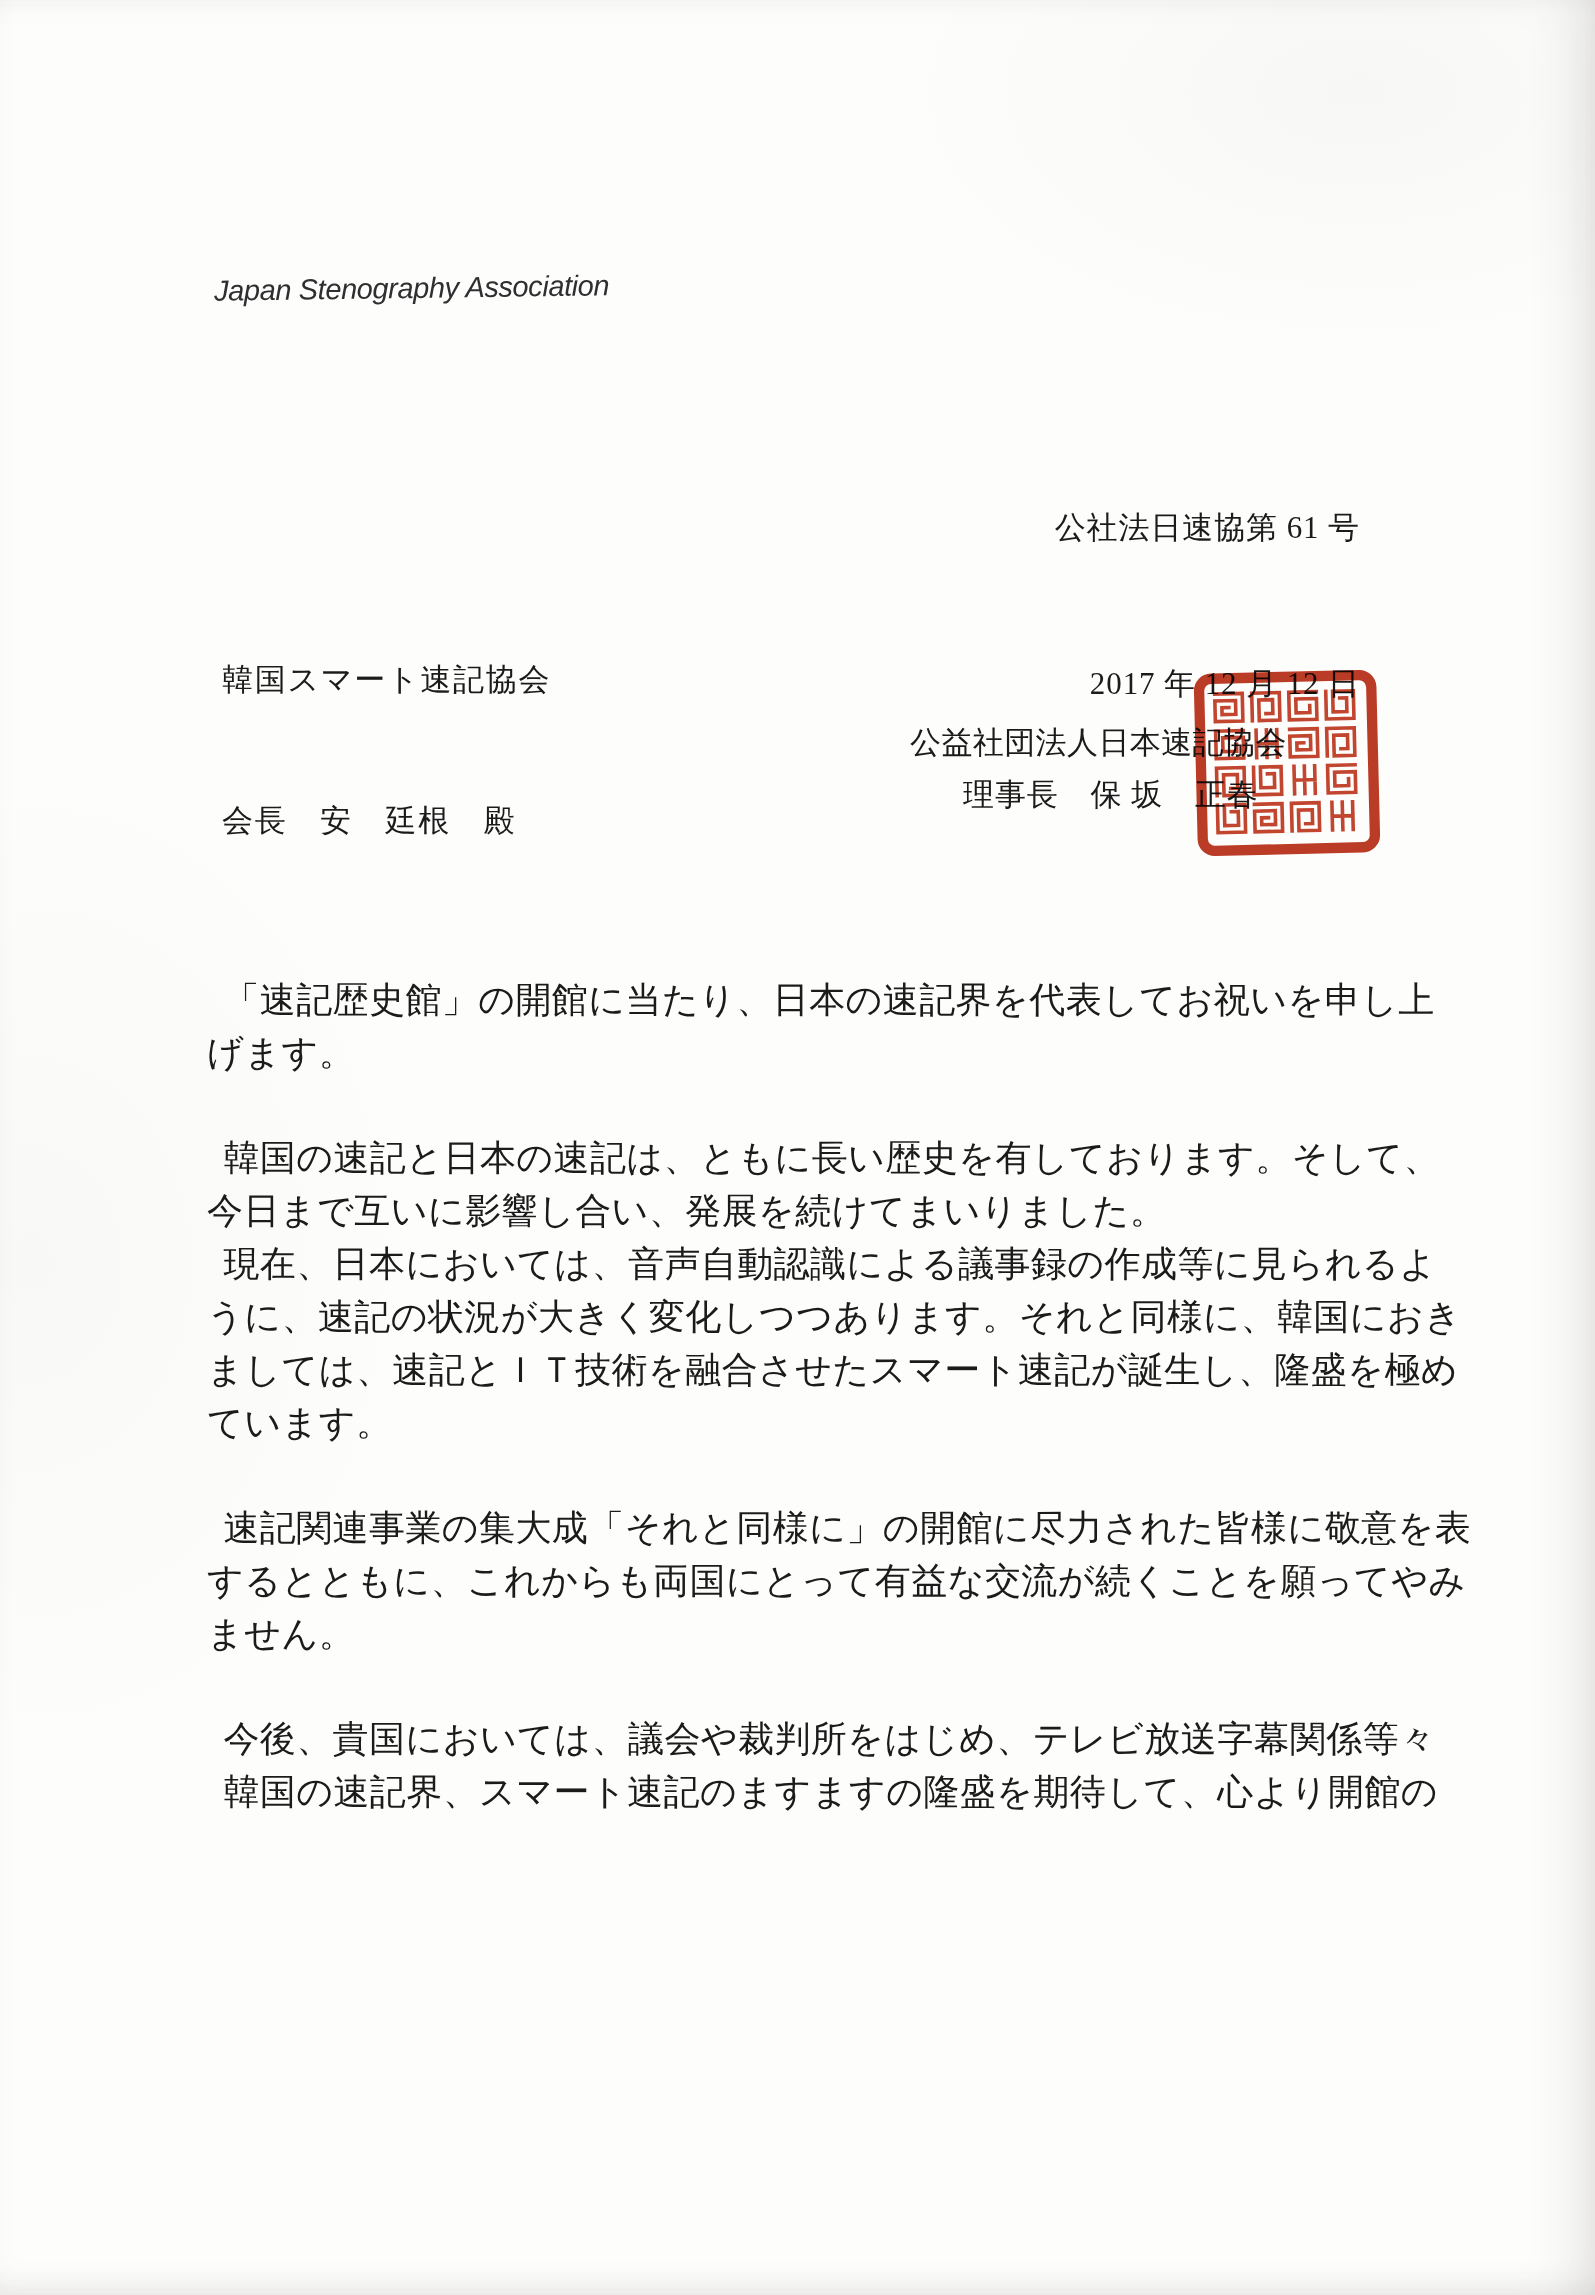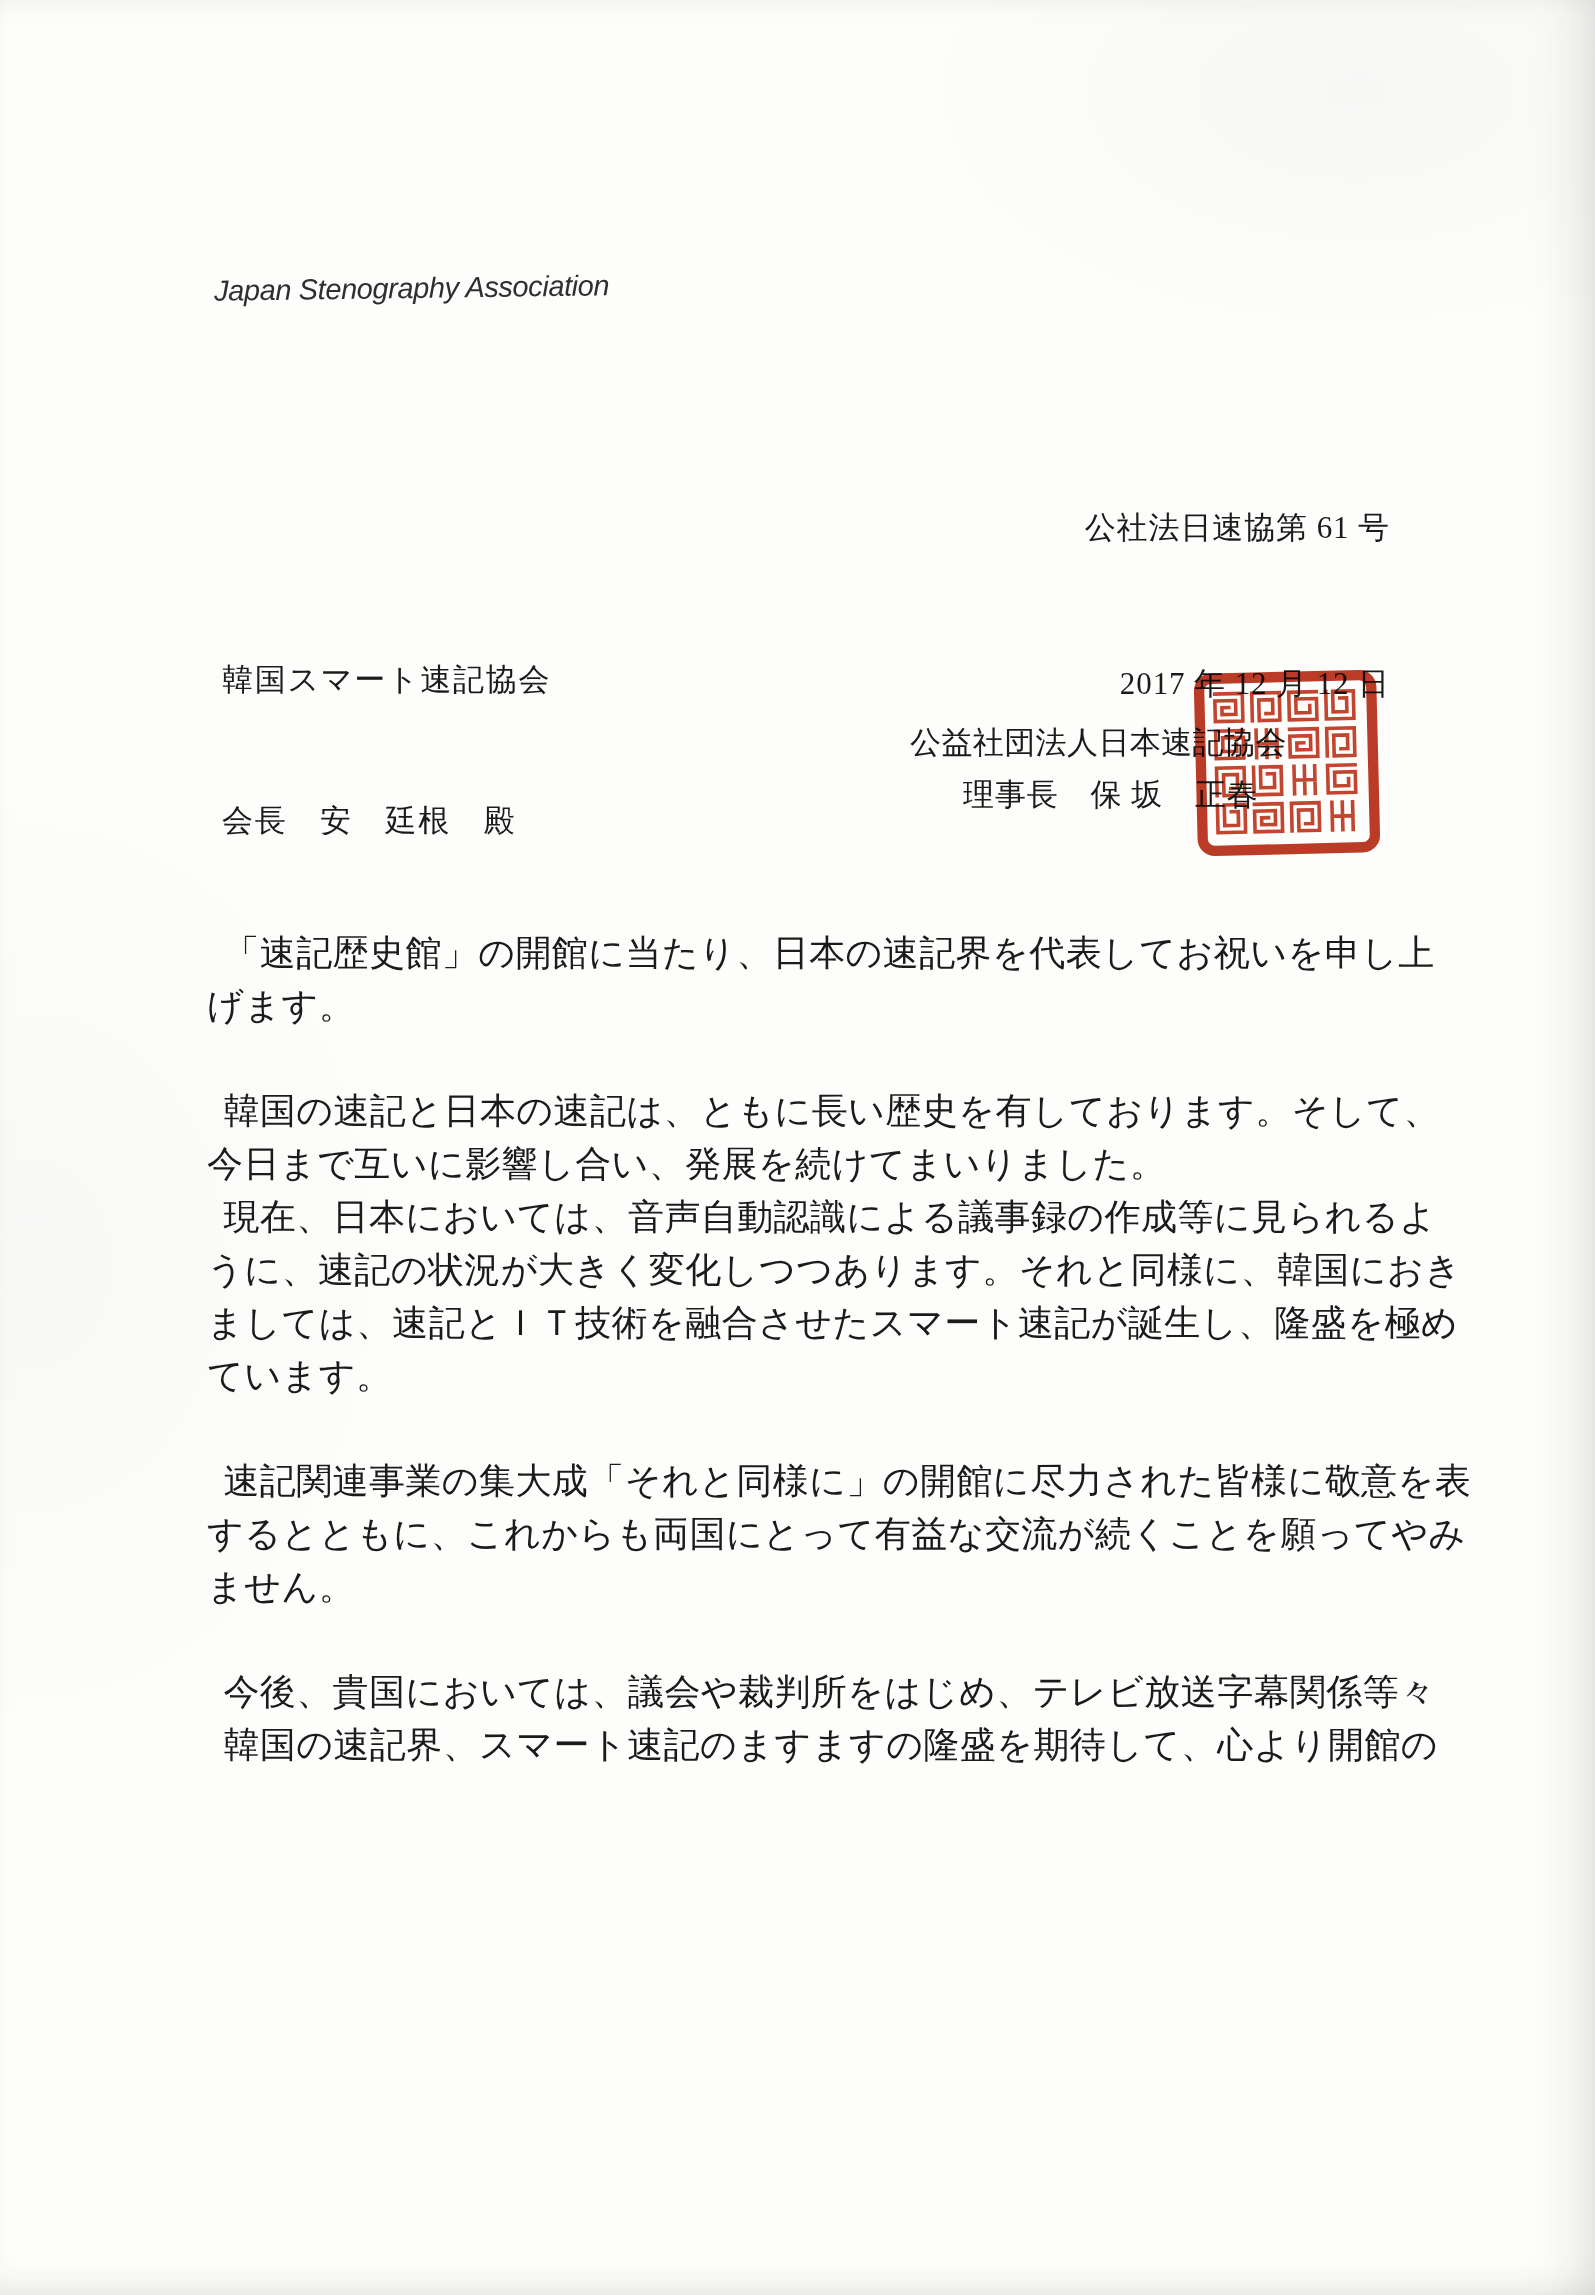--- a/index.html
+++ b/index.html
@@ -27,7 +27,7 @@
     white-space:pre;
   }
   .meta{
-    position:absolute;right:206px;top:398px;
+    position:absolute;right:236px;top:398px;
     font-size:31px;line-height:52px;text-align:right;
     letter-spacing:0.9px;white-space:pre;font-family:Liberation Serif, serif;
   }

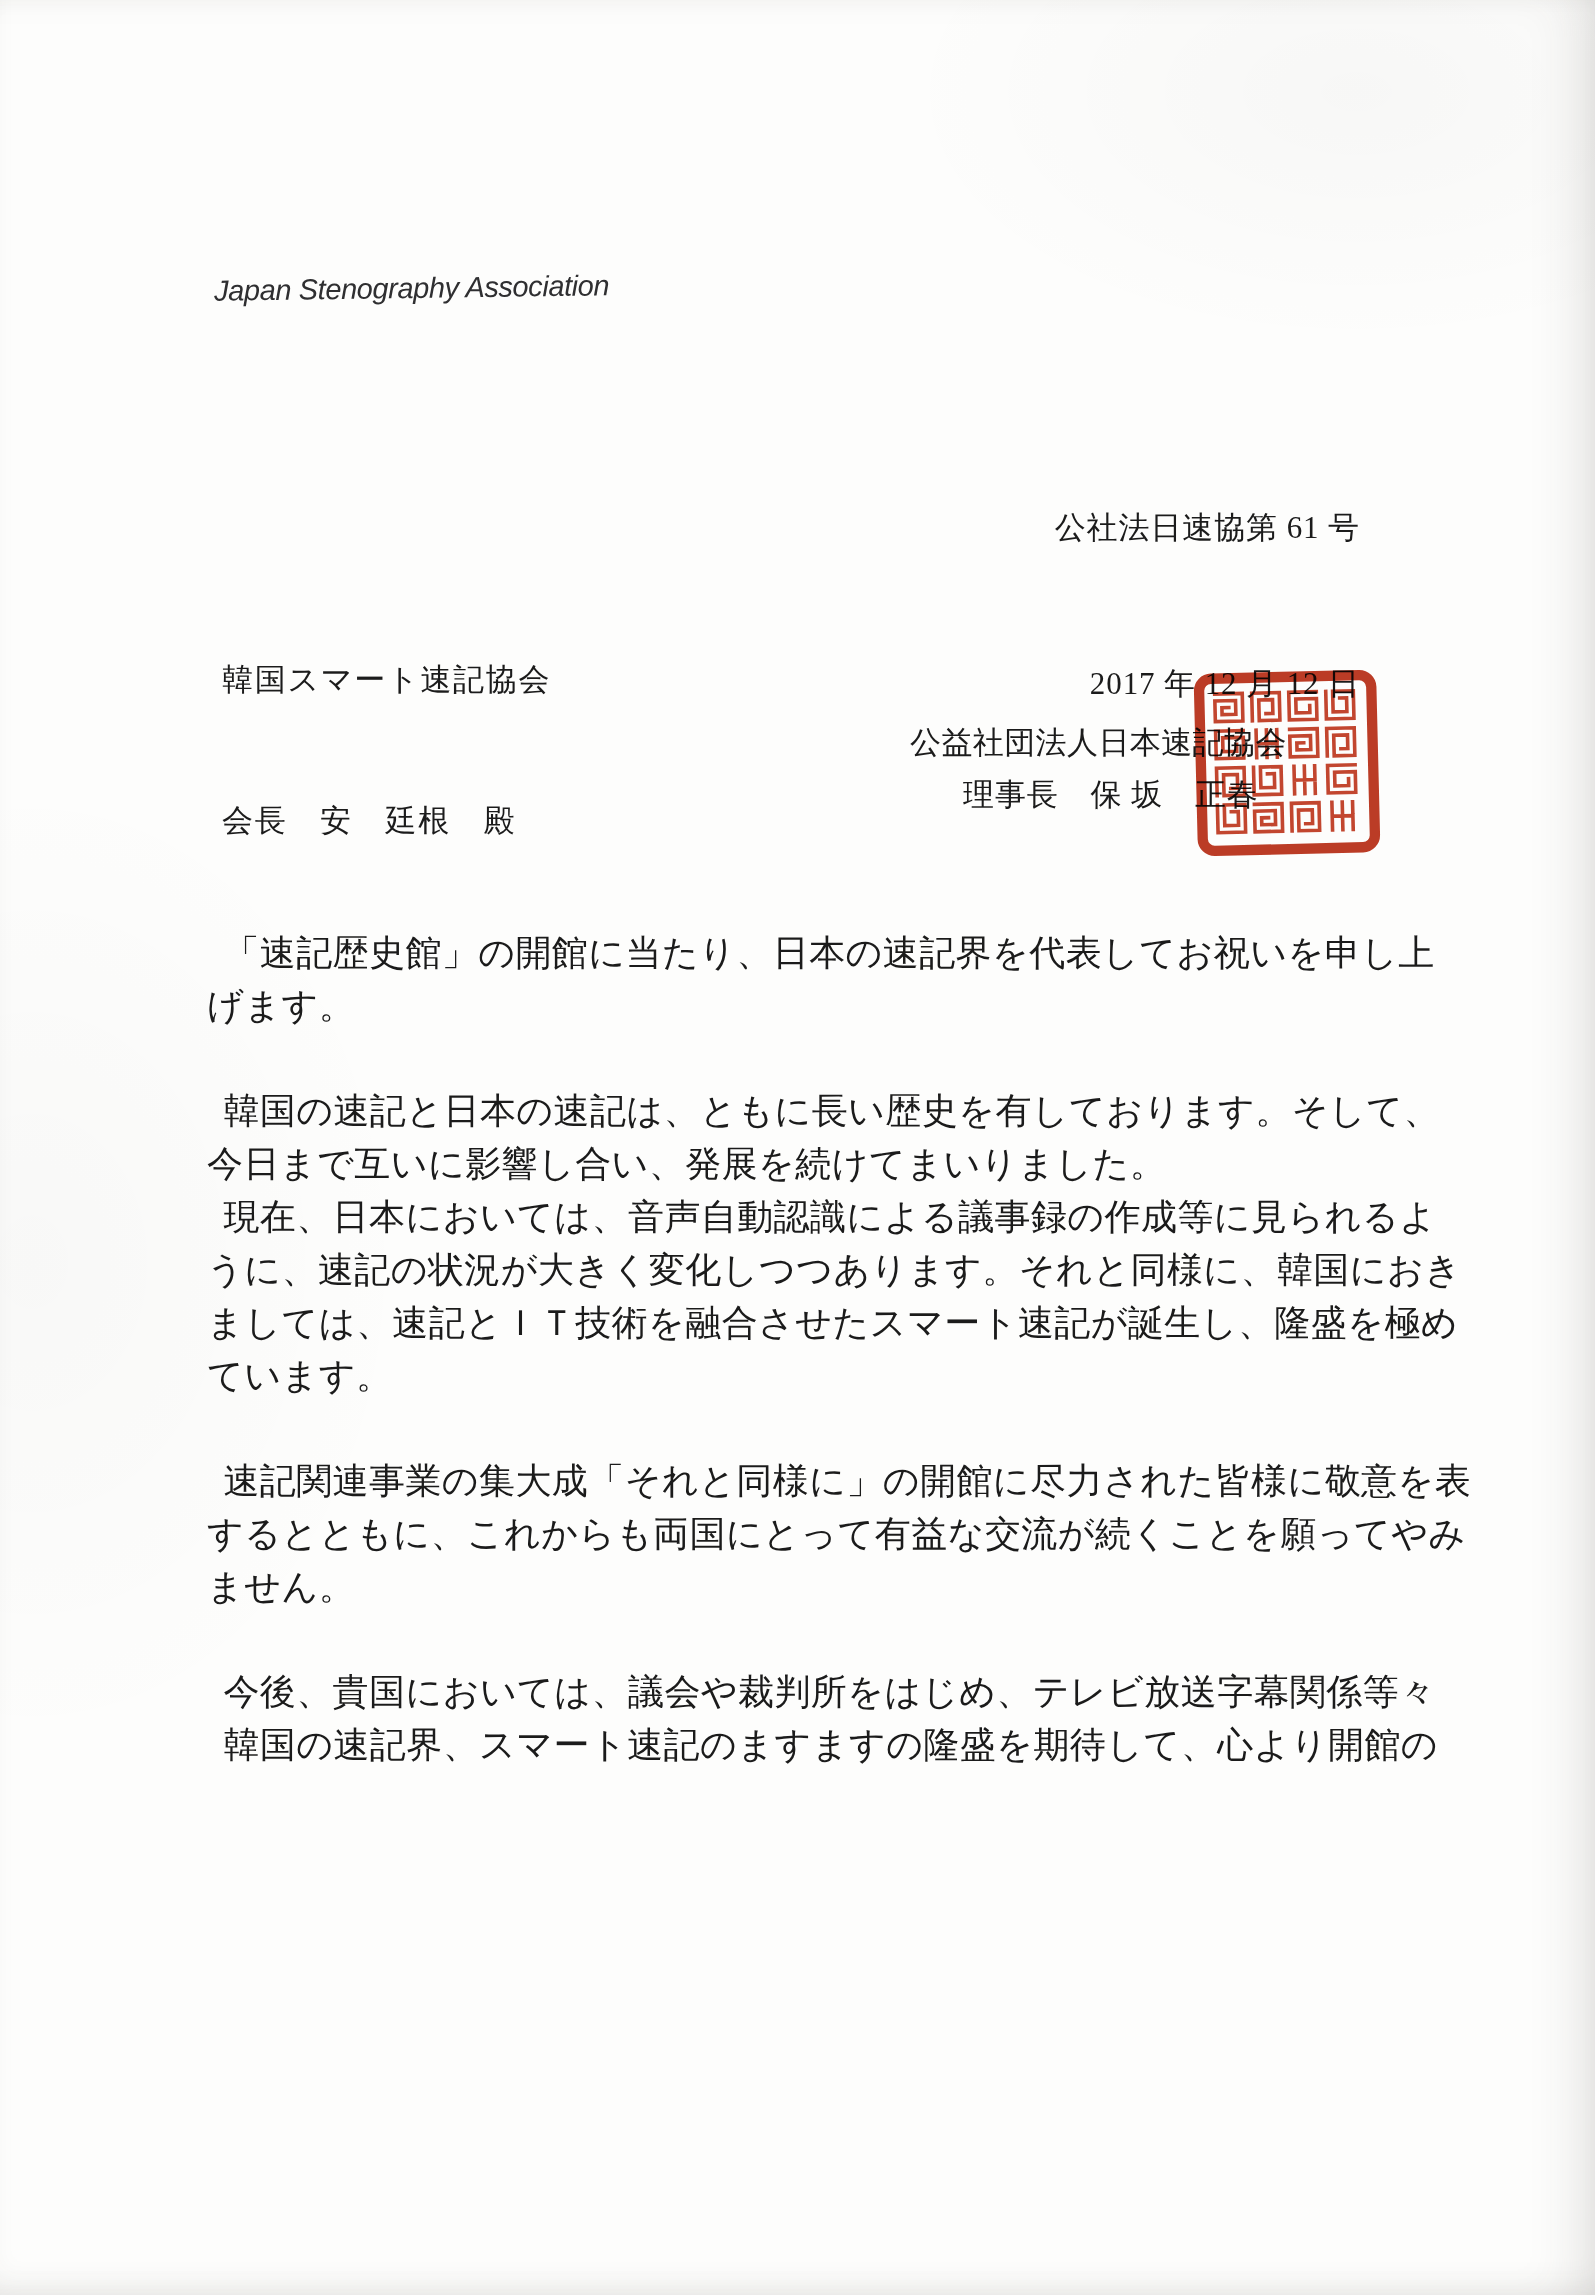--- a/index.html
+++ b/index.html
@@ -49,7 +49,7 @@
     mix-blend-mode:multiply;opacity:0.94;
   }
   .letter-body{
-    position:absolute;left:207px;top:927px;width:1206px;
+    position:absolute;left:207px;top:974px;width:1206px;
     font-size:36px;line-height:53px;letter-spacing:0.4px;font-family:Liberation Serif, serif;
   }
   .para{margin:0;}

